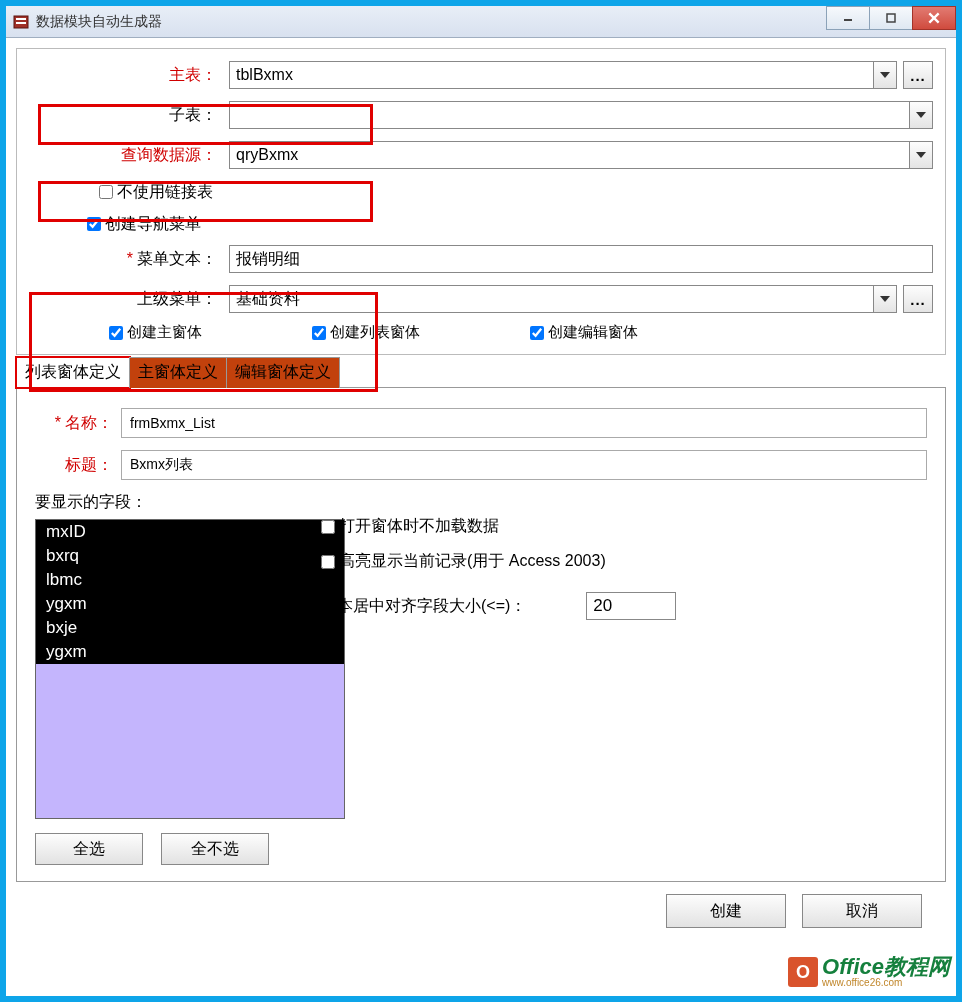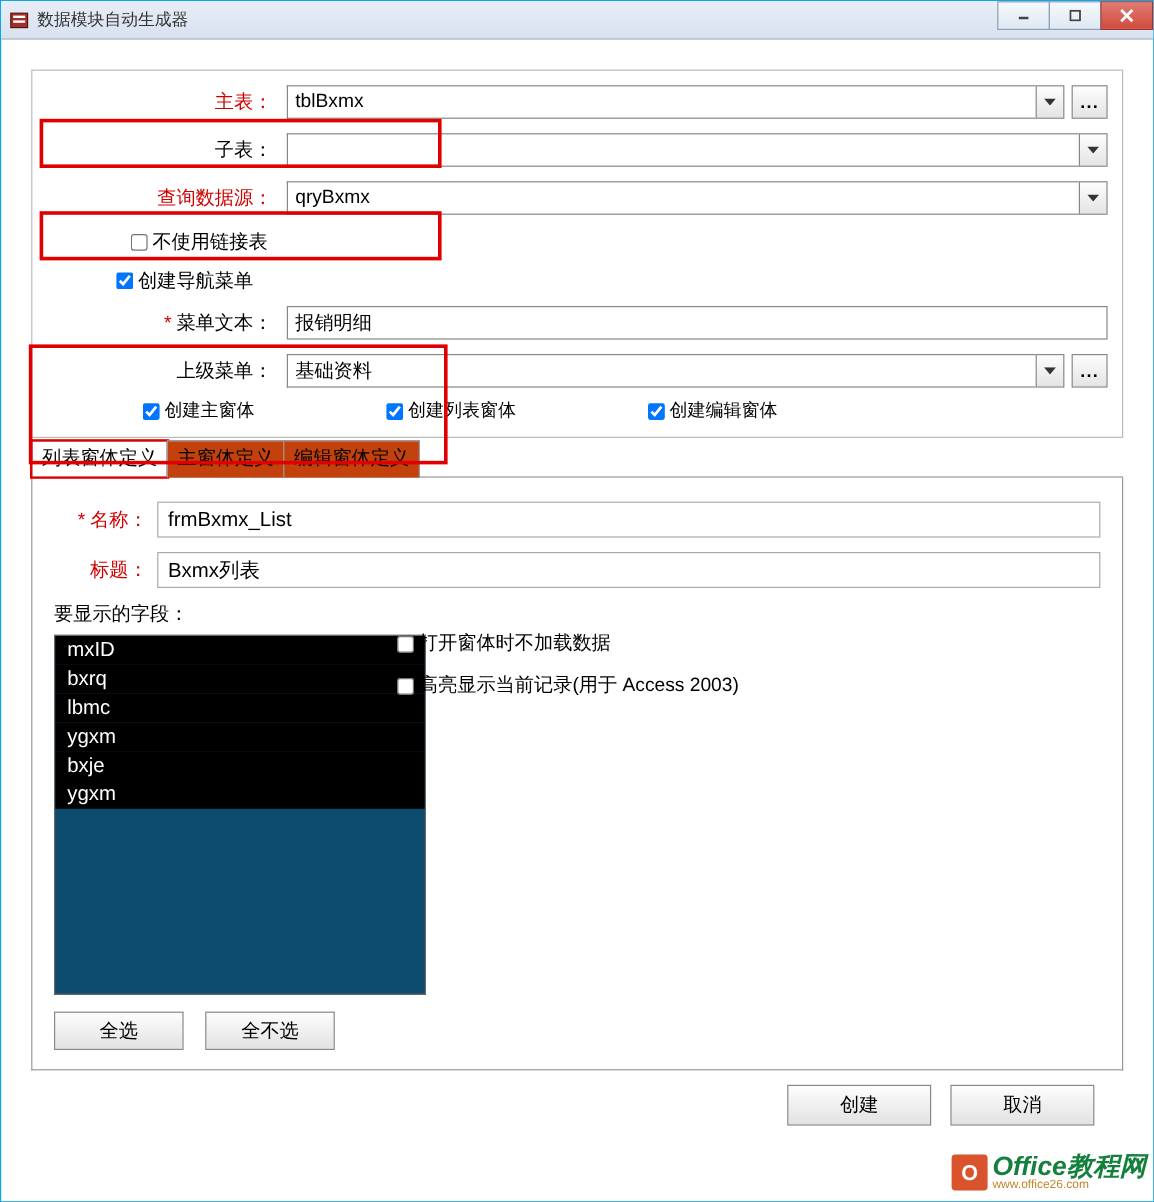--- a/index.html
+++ b/index.html
@@ -52,7 +52,7 @@
       border-top-right-radius: 0;
     }
     .window {
-      border: 1px solid #0ea5e9;
+      border: 6px solid #0ea5e9;
       width: 962px; height: 1002px;
       display: flex; flex-direction: column;
     }

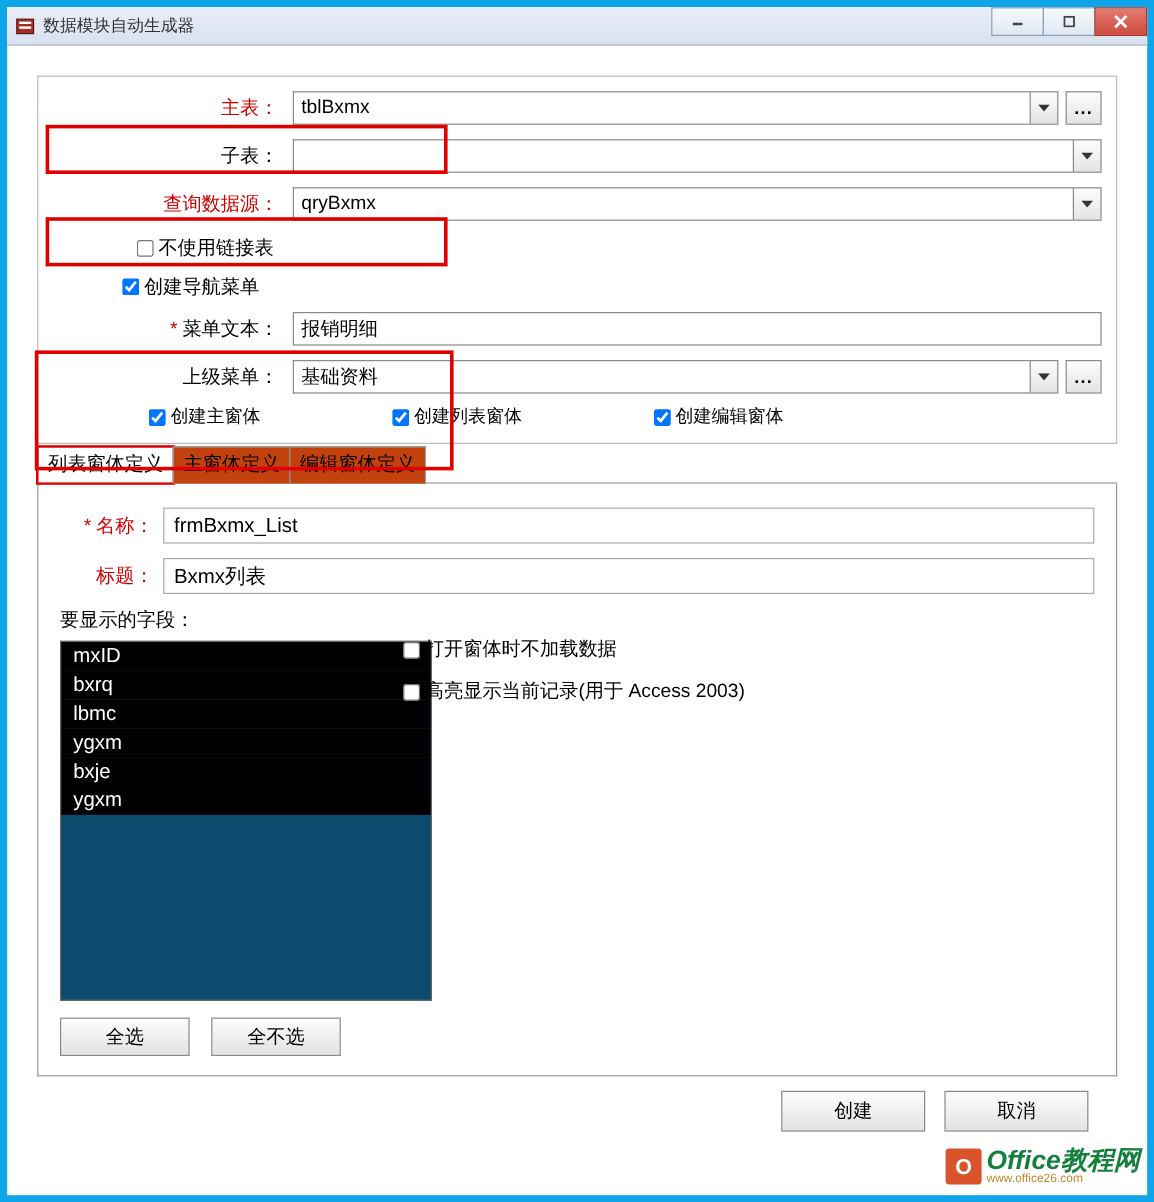--- a/index.html
+++ b/index.html
@@ -58,7 +58,7 @@
     }
     .content {
       flex: 1;
-      padding: 25px;
+      padding: 10px;
       position: relative;
     }
     .panel {

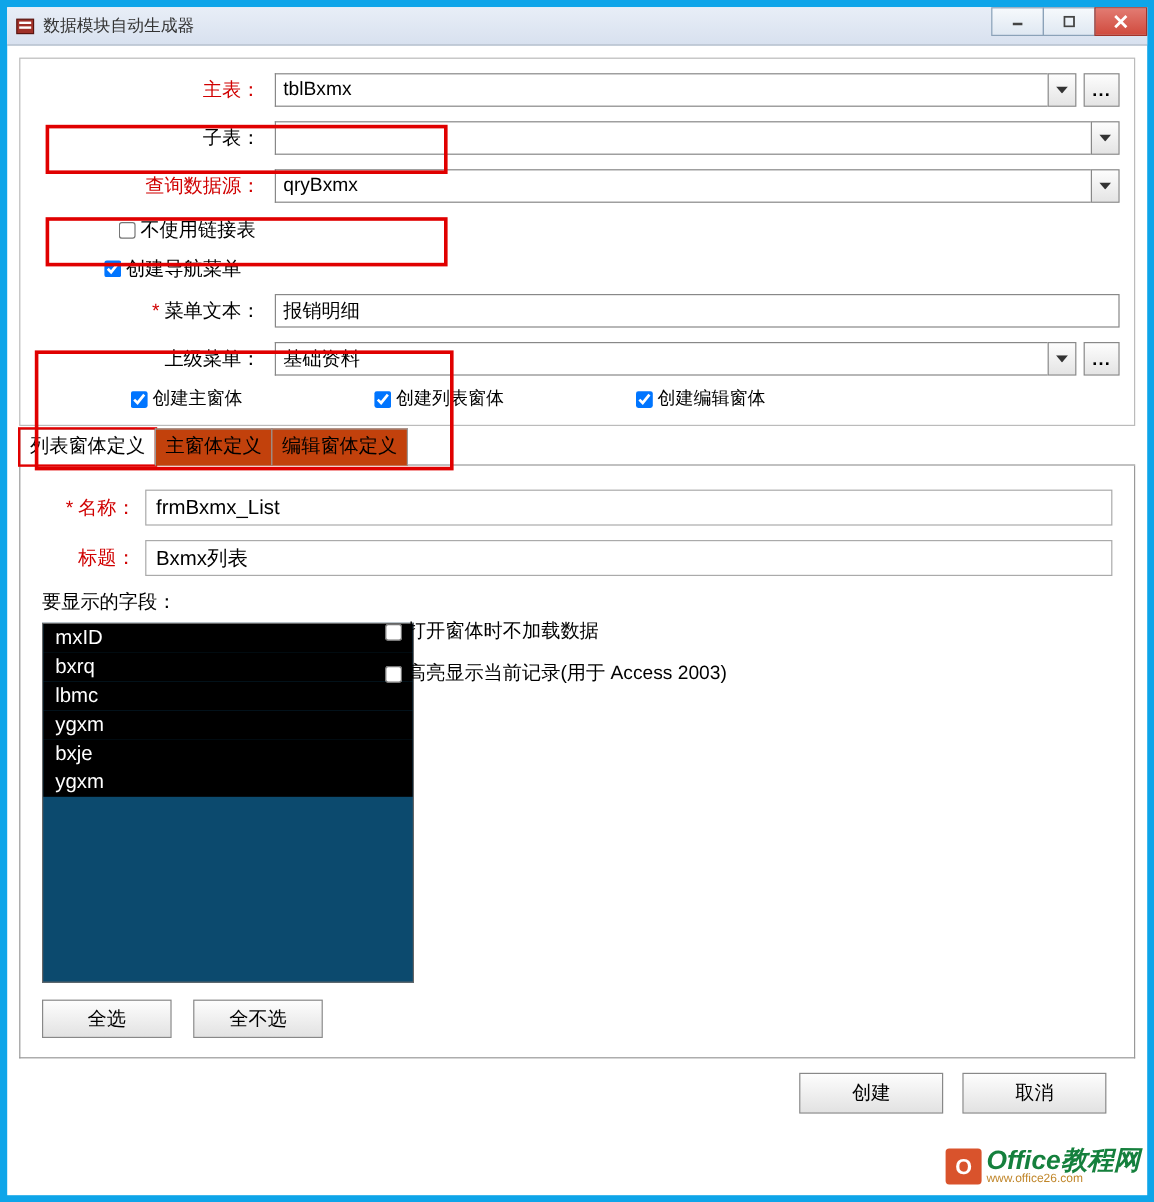--- a/index.html
+++ b/index.html
@@ -203,7 +203,7 @@
       border: 1px solid #aaa;
       height: 30px;
       padding: 2px 8px;
-      font-size: 17px;
+      font-size: 14px;
       font-family: inherit;
     }
     .fields-area {

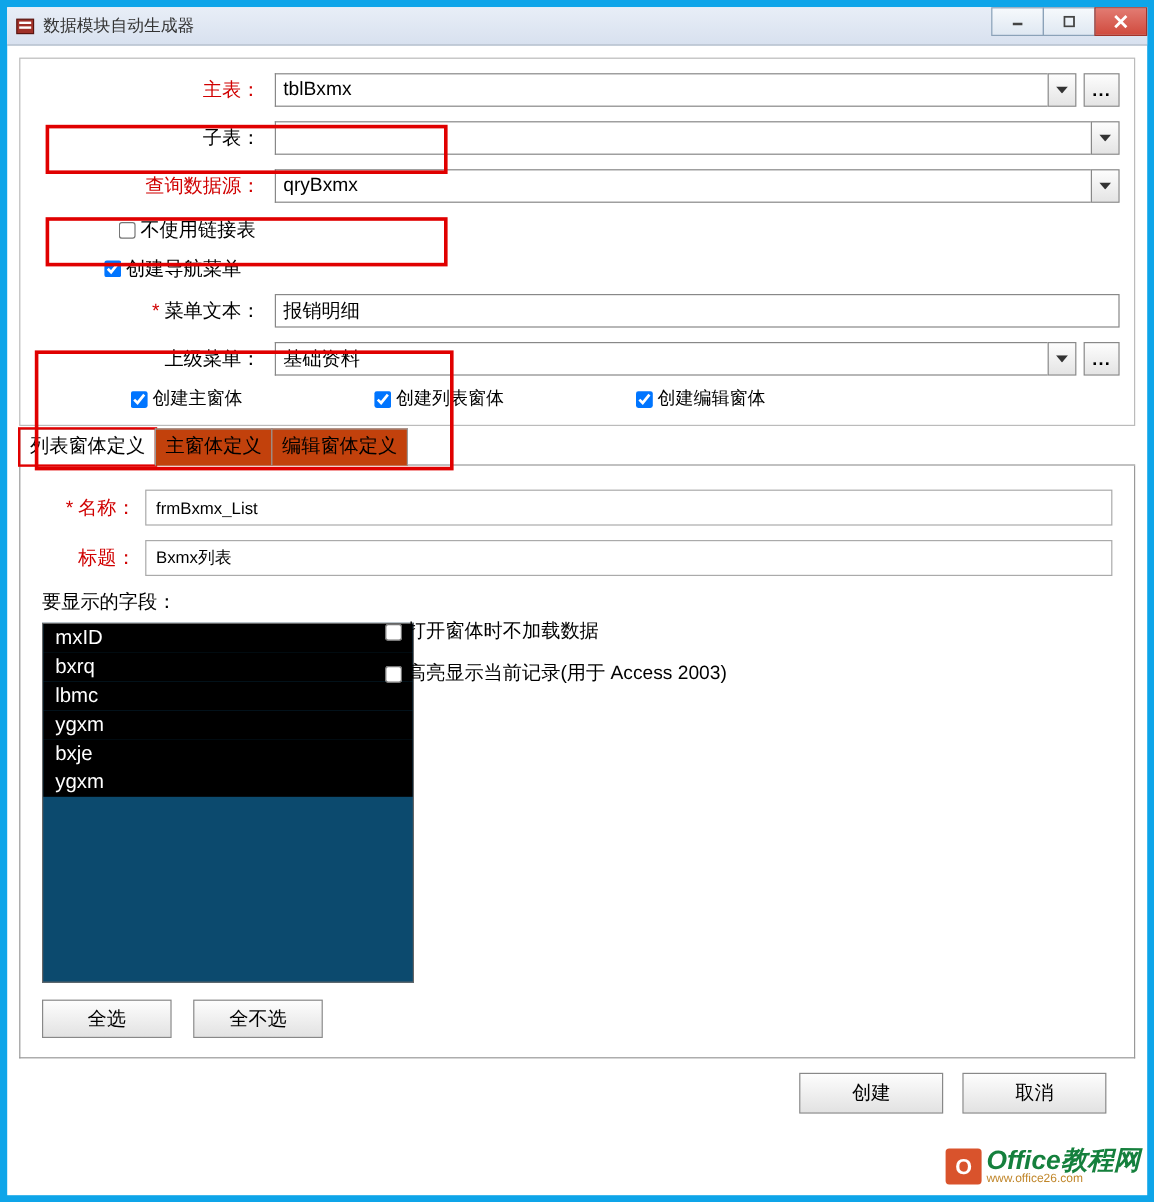--- a/index.html
+++ b/index.html
@@ -220,7 +220,7 @@
     .listbox {
       width: 310px; height: 300px;
       border: 1px solid #666;
-      background: #0c4a6e;
+      background: #c4b5fd;
       overflow: auto;
     }
     .listbox .item {

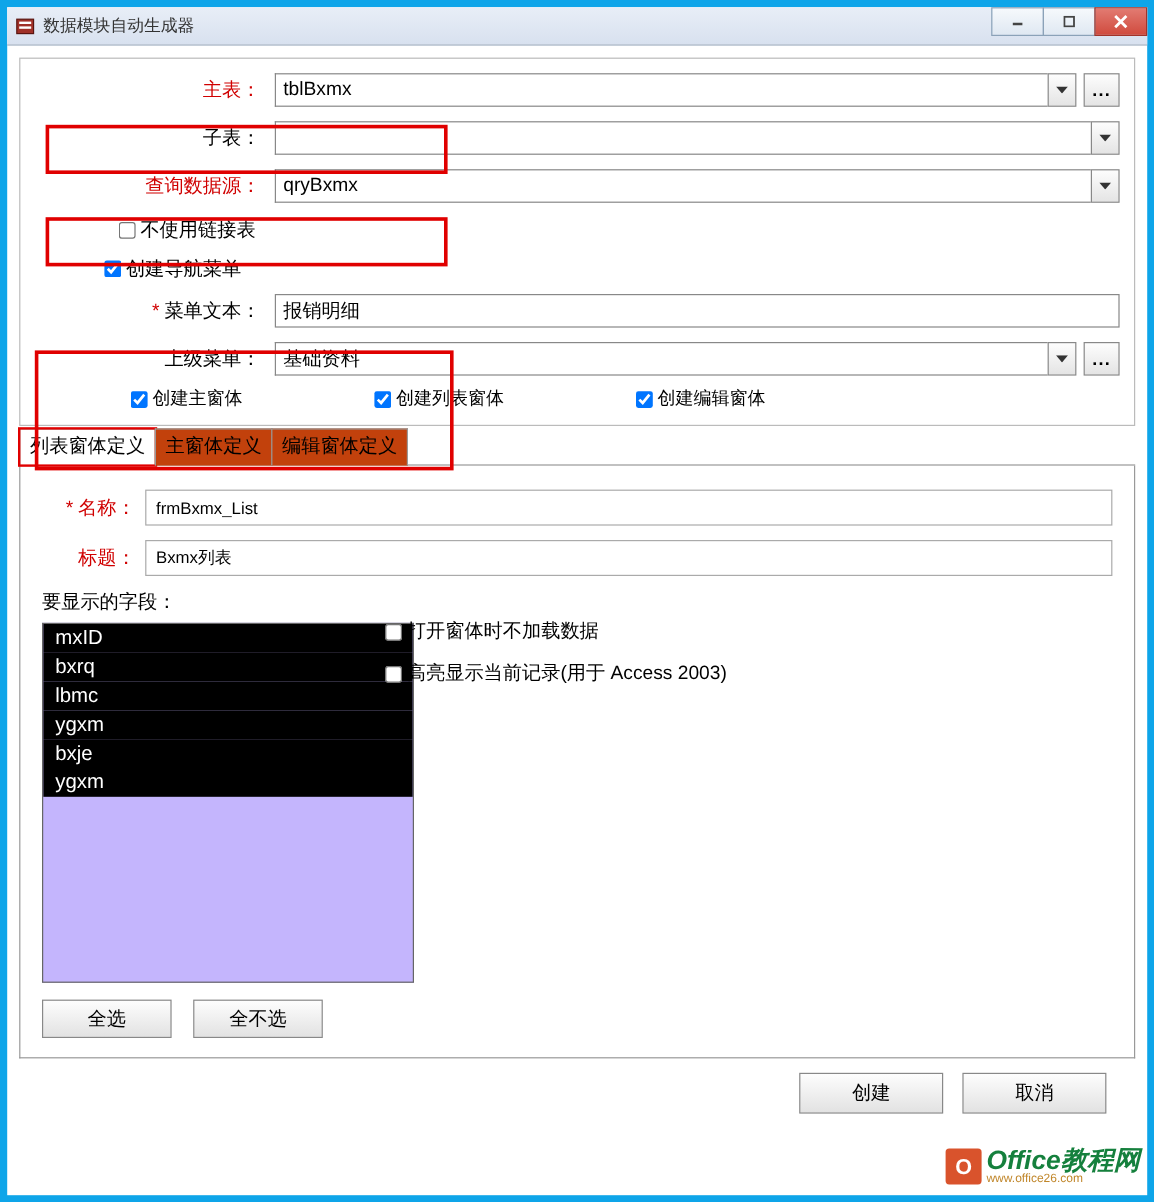--- a/index.html
+++ b/index.html
@@ -452,6 +452,10 @@
             <input type="checkbox" class="ck" style="">
             <span>高亮显示当前记录(用于 Access 2003)</span>
           </div>
+          <div class="align-row">
+            <span>文本居中对齐字段大小(&lt;=)：</span>
+            <input class="small-input" value="20" style="">
+          </div>
         </div>
       </div>
     </div>

